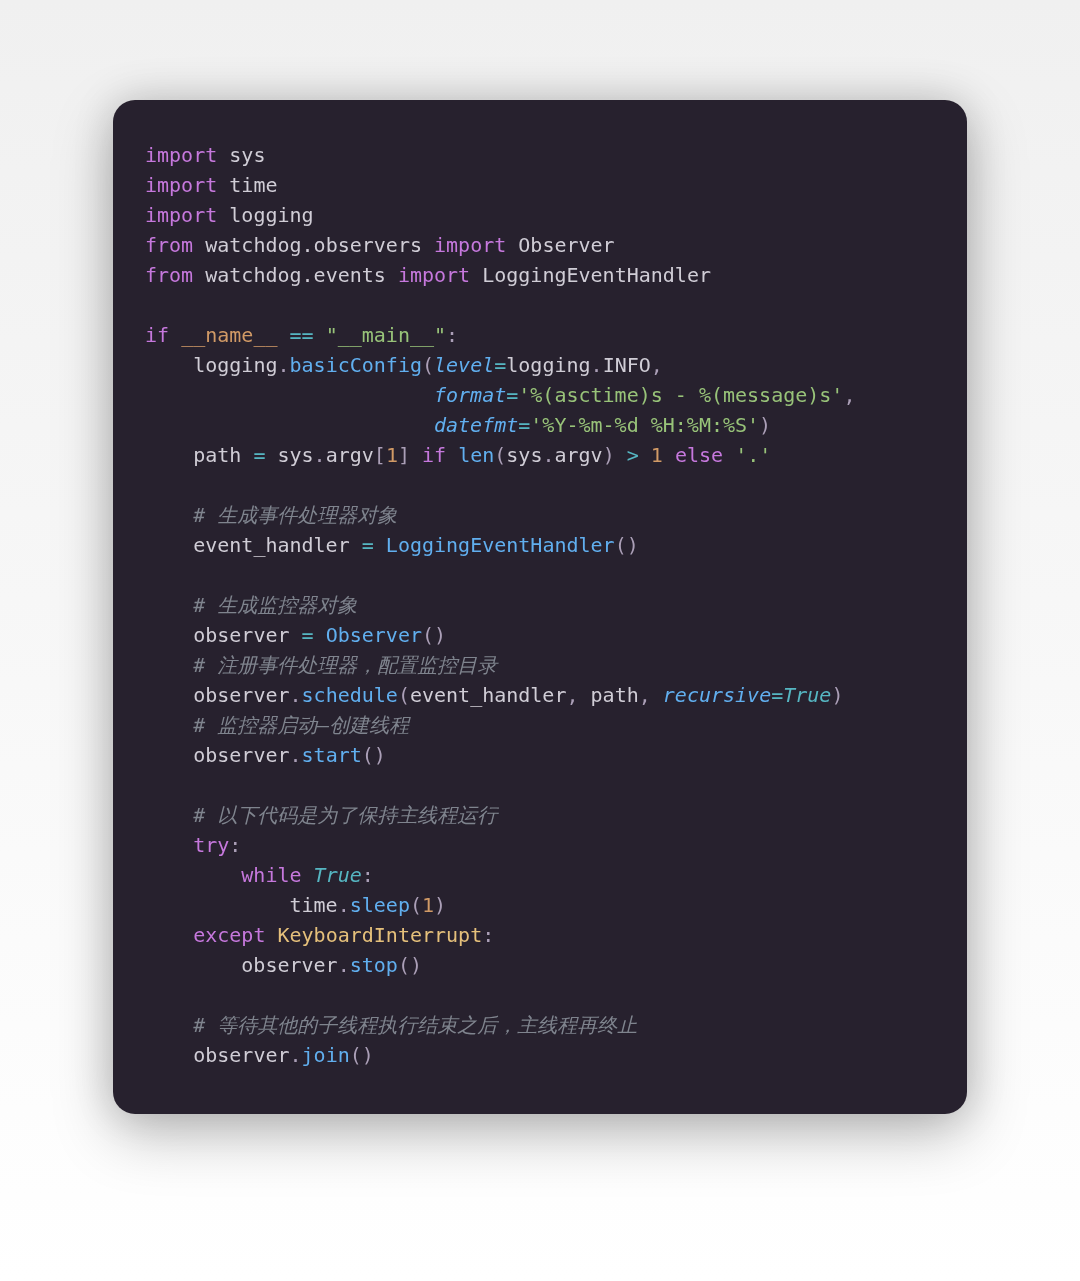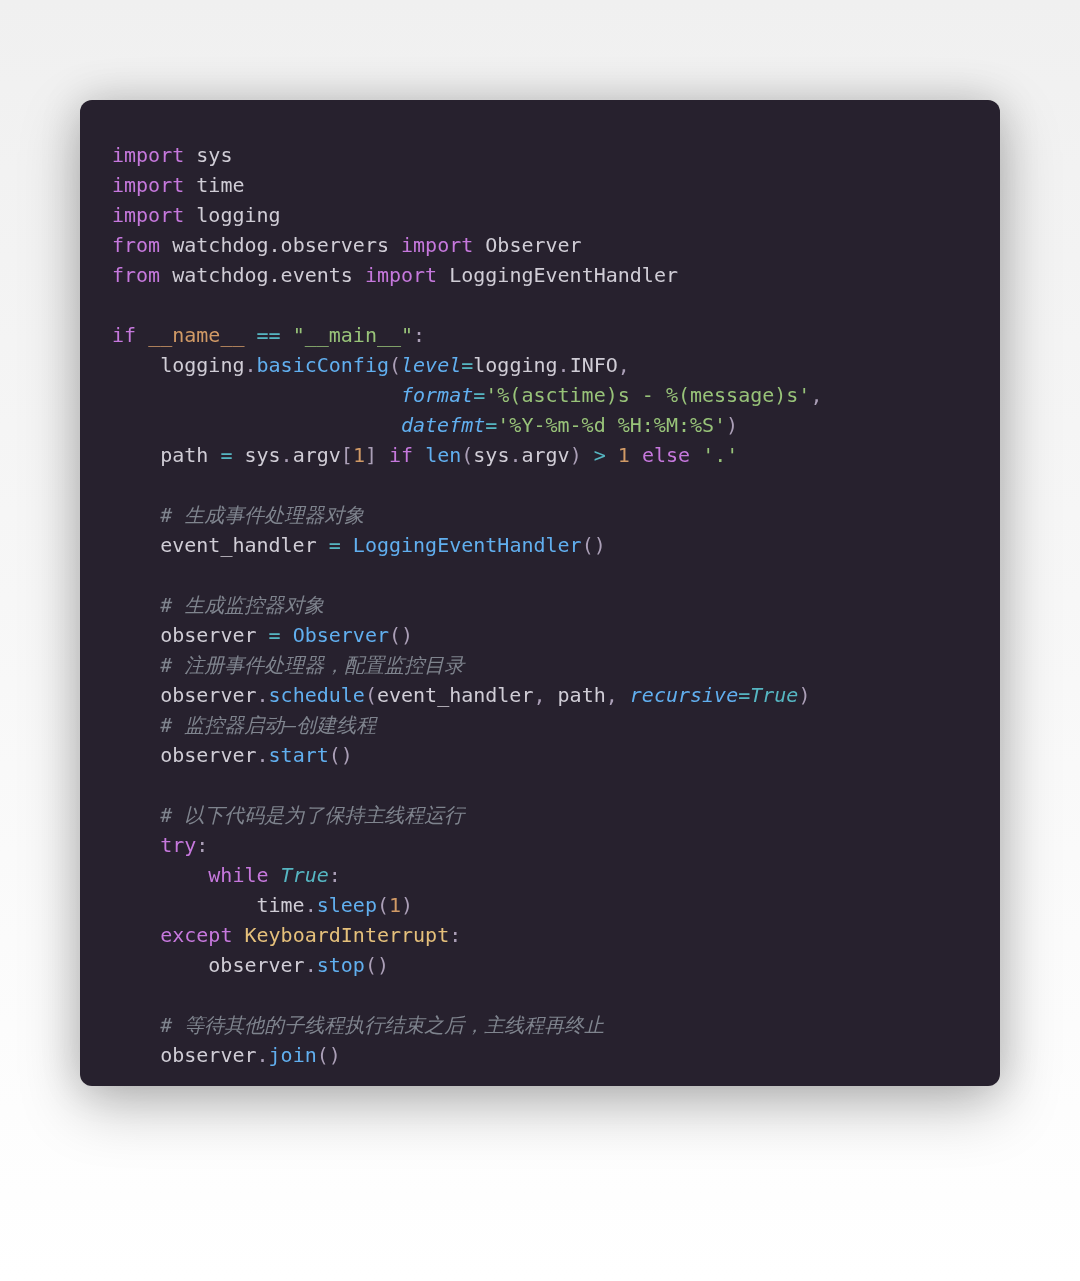--- a/index.html
+++ b/index.html
@@ -14,11 +14,11 @@
     font-family: 'Consolas', 'Menlo', 'Monaco', monospace;
   }
   .code-card {
-    width: 920px;
+    width: 854px;
     background: #27212e;
-    border-radius: 12px;
+    border-radius: 22px;
     box-shadow: 0 20px 60px rgba(0,0,0,0.25), 0 0 40px rgba(0,0,0,0.15);
-    padding: 40px 32px 16px 32px;
+    padding: 40px 32px 44px 32px;
   }
   pre {
     font-family: 'Consolas', 'Menlo', 'Monaco', monospace;

